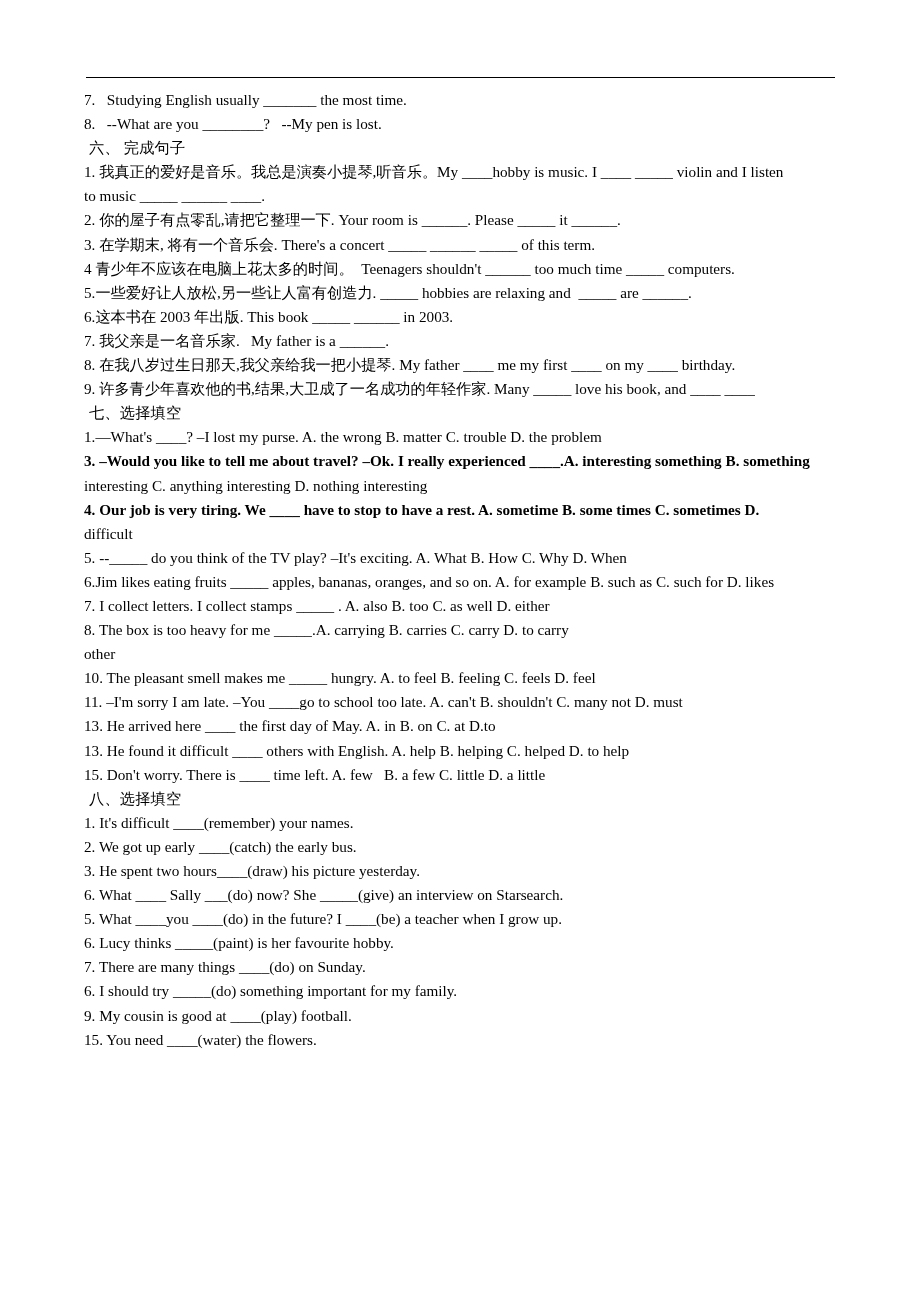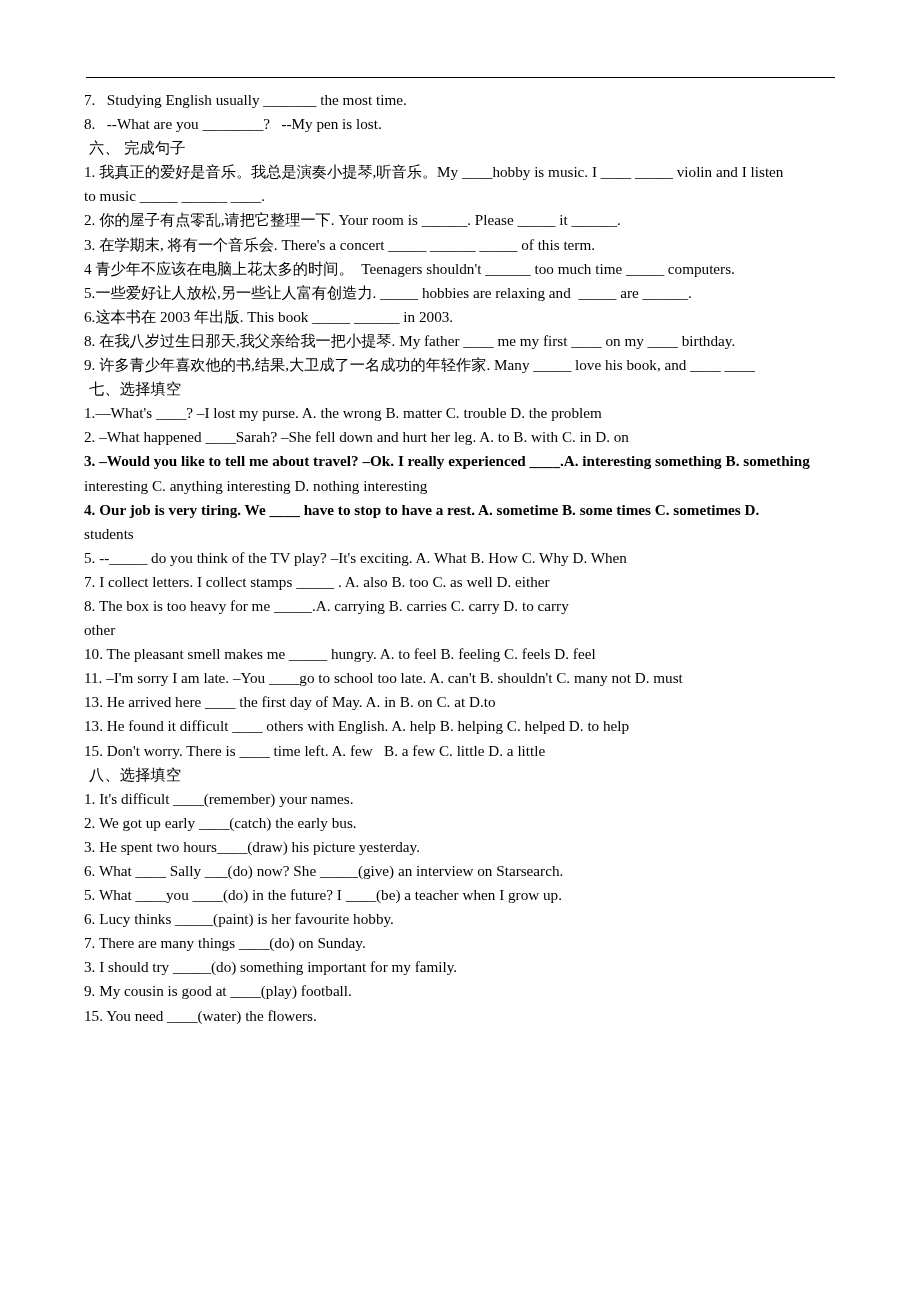--- a/index.html
+++ b/index.html
@@ -55,7 +55,7 @@
     font-size: 15.2px;
     line-height: 24.1px;
     margin: 0;
-    font-family: Liberation Sans, sans-serif;
+    font-family: Liberation Serif, serif;
     letter-spacing: 0.2px;
   }
   .sec-head.indent {

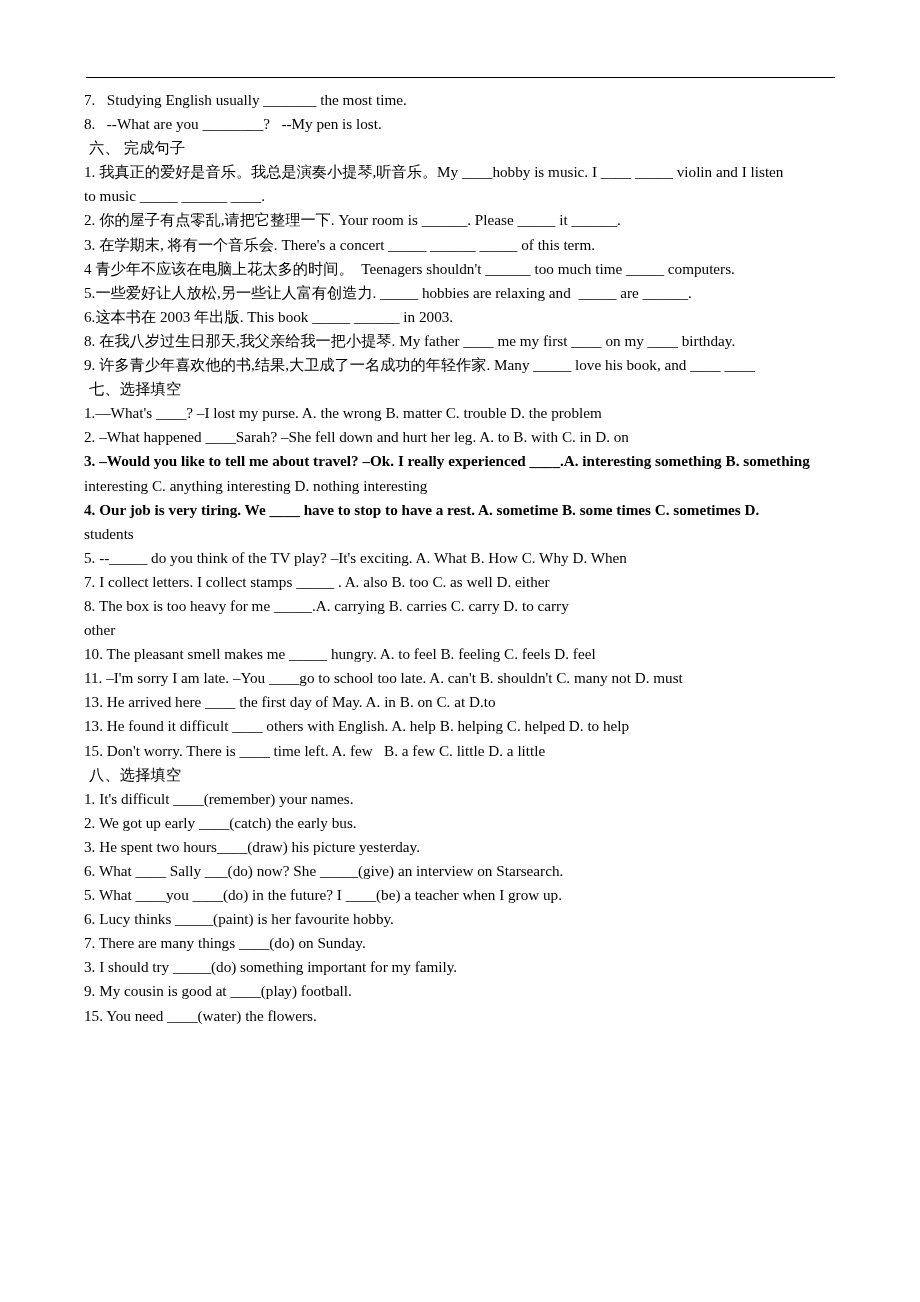--- a/index.html
+++ b/index.html
@@ -80,6 +80,7 @@
       <p class="line">4 青少年不应该在电脑上花太多的时间。  Teenagers shouldn't ______ too much time _____ computers.</p>
       <p class="line">5.一些爱好让人放松,另一些让人富有创造力. _____ hobbies are relaxing and  _____ are ______.</p>
       <p class="line">6.这本书在 2003 年出版. This book _____ ______ in 2003.</p>
+      <p class="line">7. 我父亲是一名音乐家.   My father is a ______.</p>
       <p class="line">8. 在我八岁过生日那天,我父亲给我一把小提琴. My father ____ me my first ____ on my ____ birthday.</p>
       <p class="line">9. 许多青少年喜欢他的书,结果,大卫成了一名成功的年轻作家. Many _____ love his book, and ____ ____</p>
       <p class="sec-head indent">七、选择填空</p>

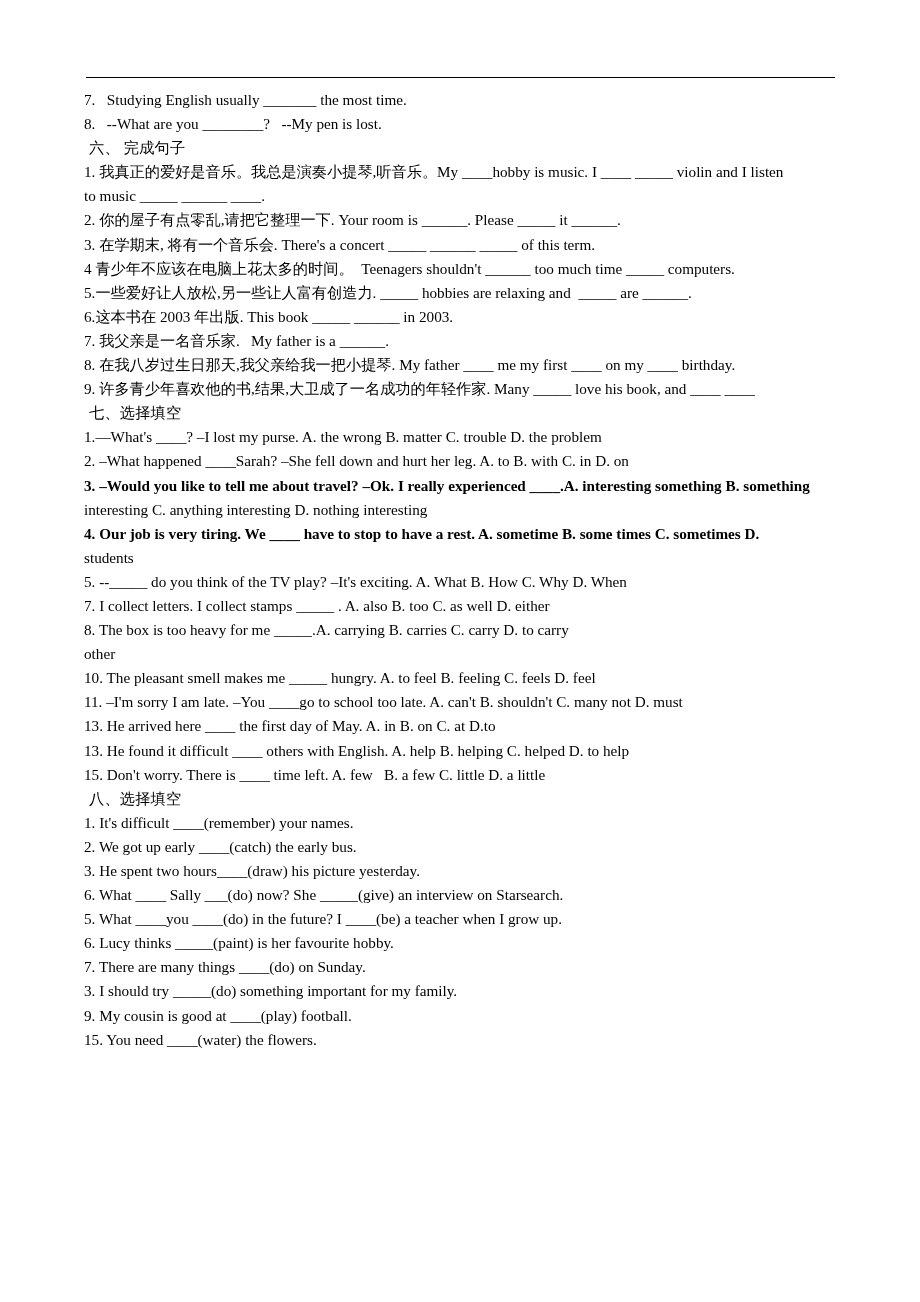--- a/index.html
+++ b/index.html
@@ -85,7 +85,6 @@
       <p class="line">9. 许多青少年喜欢他的书,结果,大卫成了一名成功的年轻作家. Many _____ love his book, and ____ ____</p>
       <p class="sec-head indent">七、选择填空</p>
       <p class="line">1.—What's ____? –I lost my purse. A. the wrong B. matter C. trouble D. the problem</p>
-      <p class="line">2. –What happened ____Sarah? –She fell down and hurt her leg. A. to B. with C. in D. on</p>
       <p class="line justify">3. –Would you like to tell me about travel? –Ok. I really experienced ____.A. interesting something B. something</p>
       <p class="line">interesting C. anything interesting D. nothing interesting</p>
       <p class="line justify">4. Our job is very tiring. We ____ have to stop to have a rest. A. sometime B. some times C. sometimes D.</p>

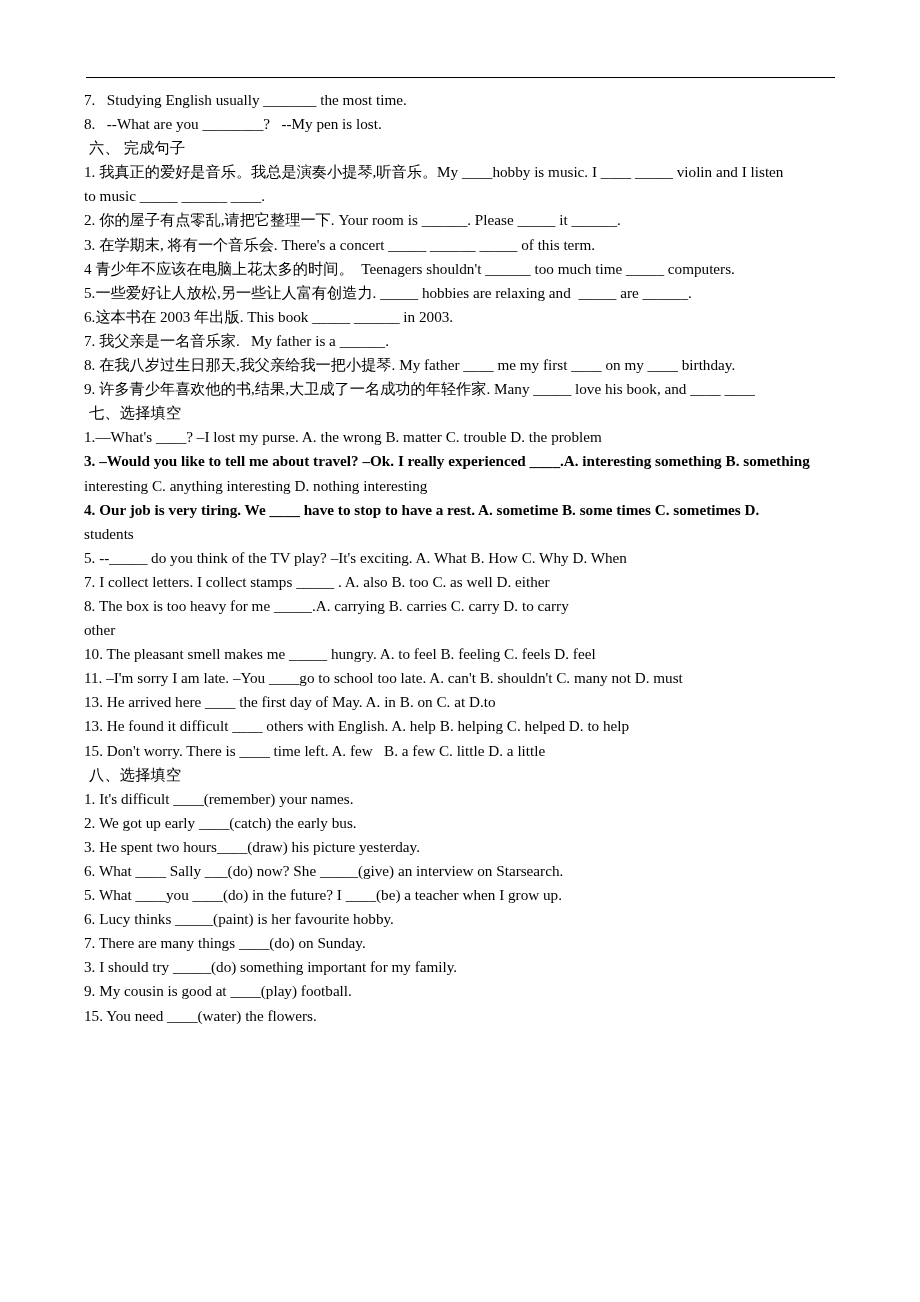--- a/index.html
+++ b/index.html
@@ -88,7 +88,7 @@
       <p class="line justify">3. –Would you like to tell me about travel? –Ok. I really experienced ____.A. interesting something B. something</p>
       <p class="line">interesting C. anything interesting D. nothing interesting</p>
       <p class="line justify">4. Our job is very tiring. We ____ have to stop to have a rest. A. sometime B. some times C. sometimes D.</p>
-      <p class="line">students</p>
+      <p class="line">difficult</p>
       <p class="line">5. --_____ do you think of the TV play? –It's exciting. A. What B. How C. Why D. When</p>
       <p class="line">7. I collect letters. I collect stamps _____ . A. also B. too C. as well D. either</p>
       <p class="line">8. The box is too heavy for me _____.A. carrying B. carries C. carry D. to carry</p>

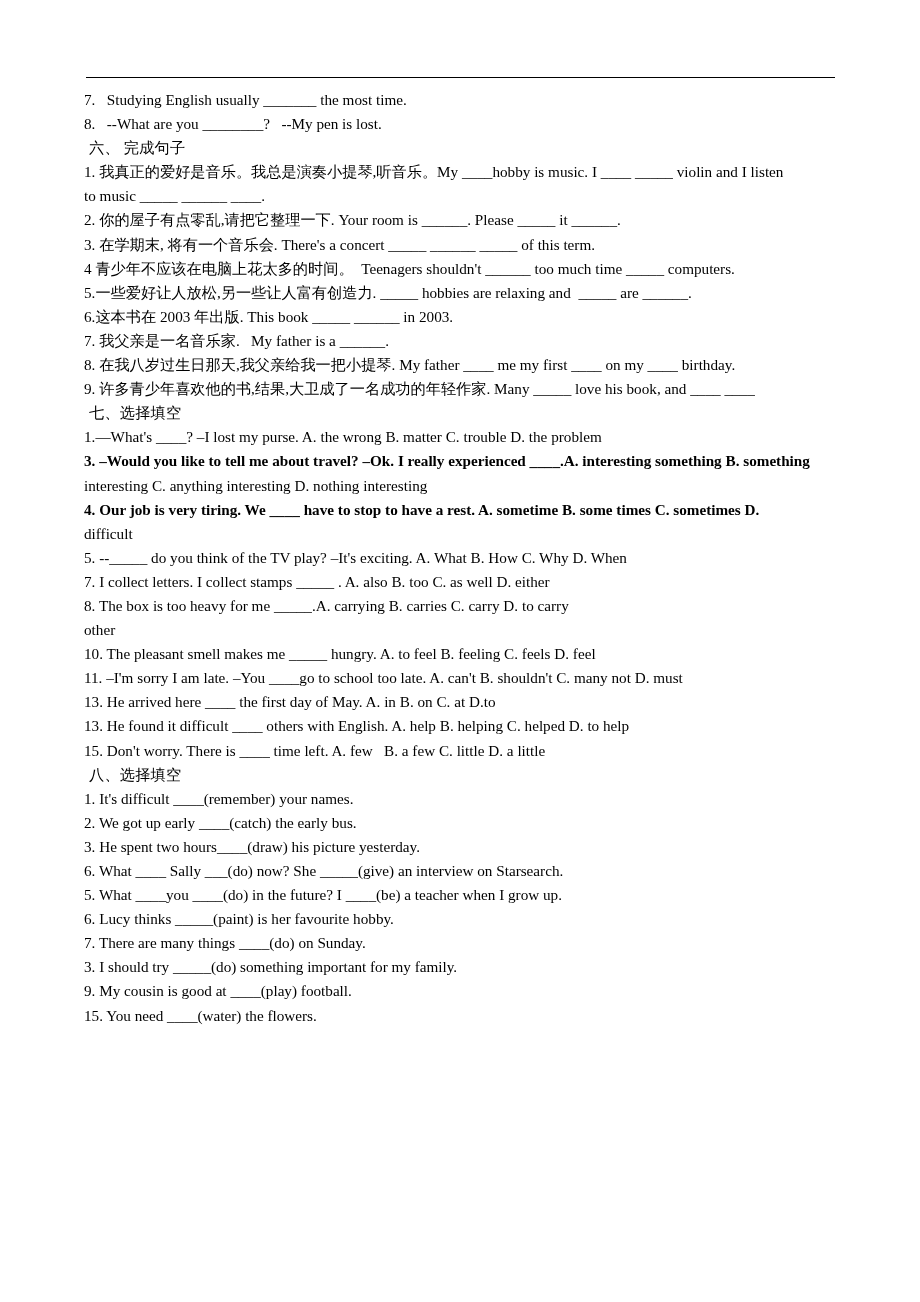--- a/index.html
+++ b/index.html
@@ -90,6 +90,7 @@
       <p class="line justify">4. Our job is very tiring. We ____ have to stop to have a rest. A. sometime B. some times C. sometimes D.</p>
       <p class="line">difficult</p>
       <p class="line">5. --_____ do you think of the TV play? –It's exciting. A. What B. How C. Why D. When</p>
+      <p class="line">6.Jim likes eating fruits _____ apples, bananas, oranges, and so on. A. for example B. such as C. such for D. likes</p>
       <p class="line">7. I collect letters. I collect stamps _____ . A. also B. too C. as well D. either</p>
       <p class="line">8. The box is too heavy for me _____.A. carrying B. carries C. carry D. to carry</p>
       <p class="line">other</p>

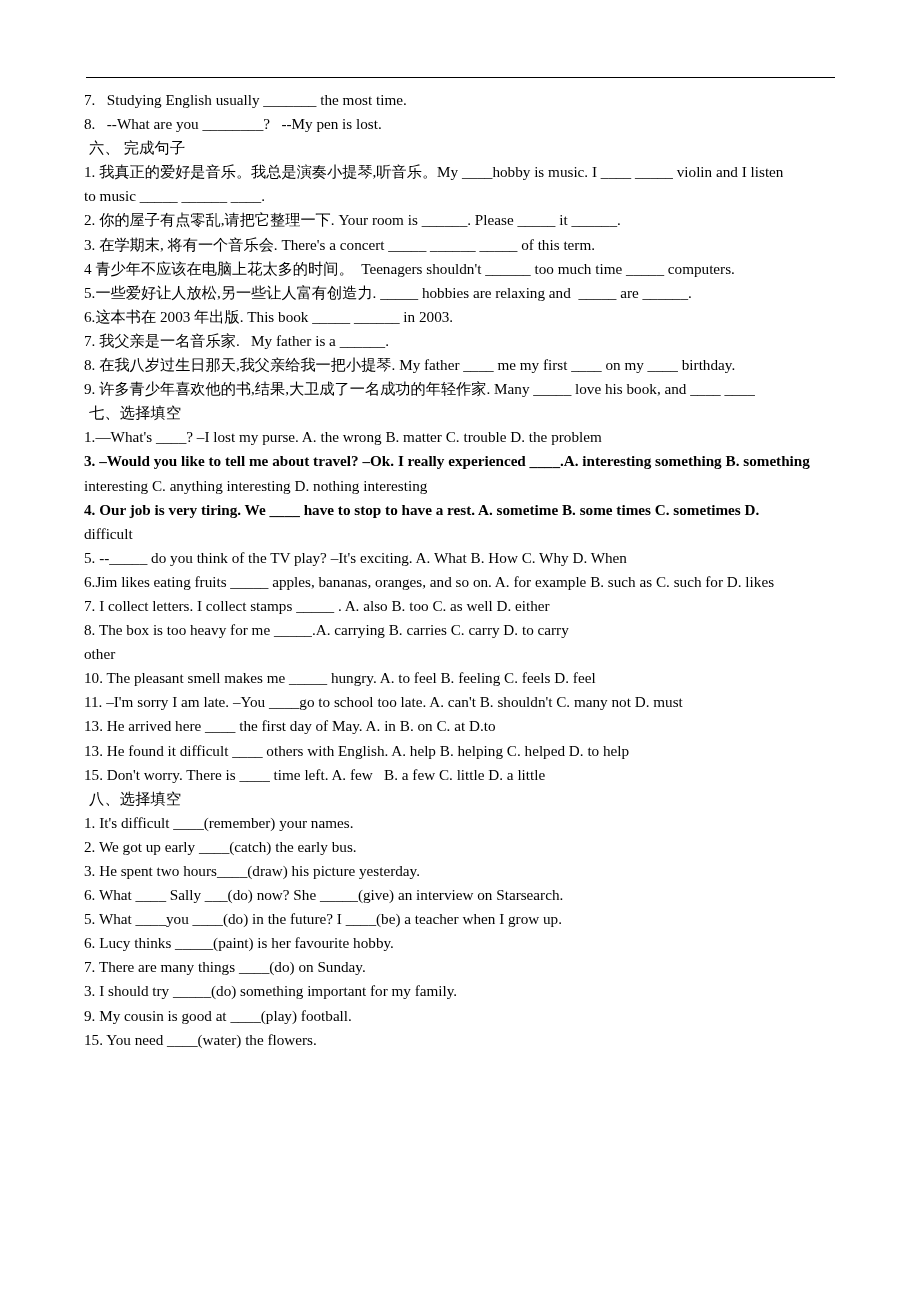--- a/index.html
+++ b/index.html
@@ -107,7 +107,7 @@
       <p class="line">5. What ____you ____(do) in the future? I ____(be) a teacher when I grow up.</p>
       <p class="line">6. Lucy thinks _____(paint) is her favourite hobby.</p>
       <p class="line">7. There are many things ____(do) on Sunday.</p>
-      <p class="line">3. I should try _____(do) something important for my family.</p>
+      <p class="line">6. I should try _____(do) something important for my family.</p>
       <p class="line">9. My cousin is good at ____(play) football.</p>
       <p class="line">15. You need ____(water) the flowers.</p>
     </div>

